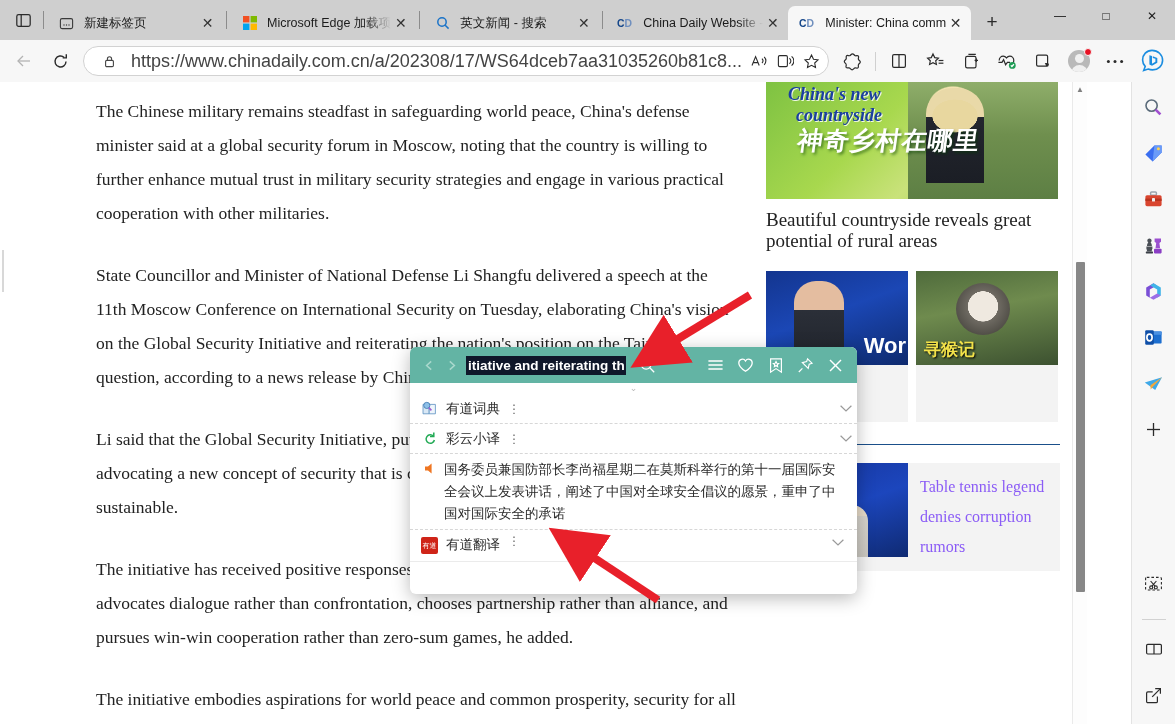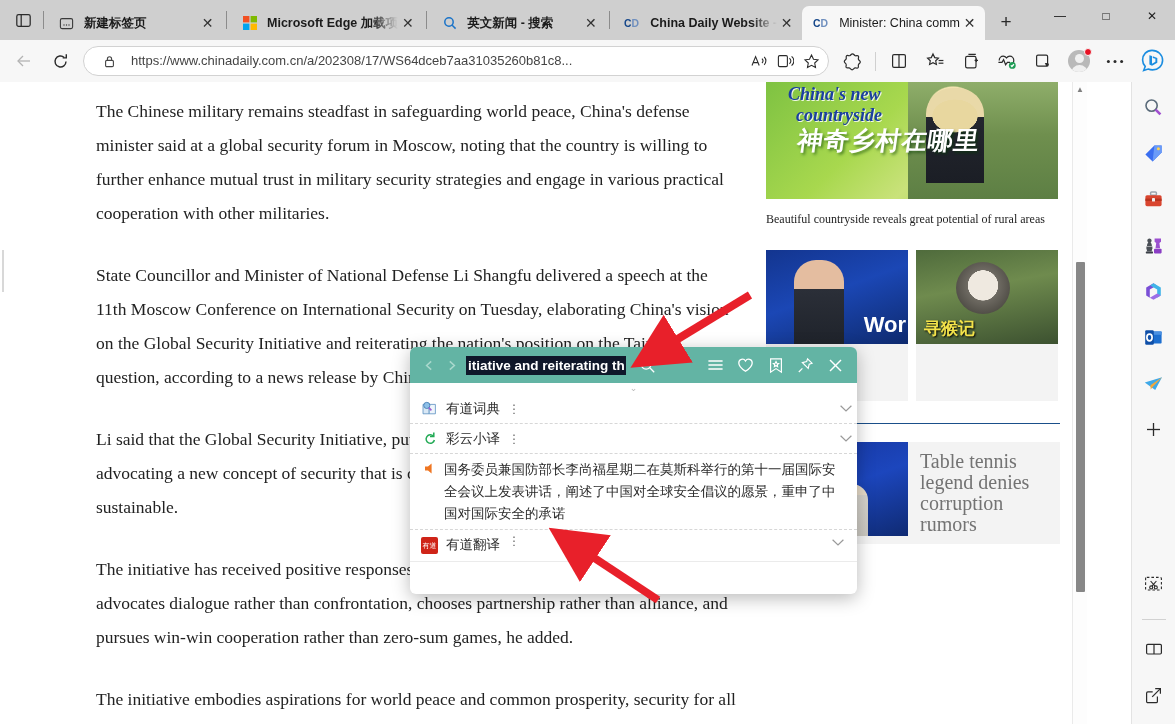--- a/index.html
+++ b/index.html
@@ -43,7 +43,6 @@
   .tab.inactive .tab-title {
     -webkit-mask-image: linear-gradient(to right, #000 80%, transparent 100%);
     mask-image: linear-gradient(to right, #000 80%, transparent 100%);
-    font-weight: bold;
   }
   .tab-close {
     width: 19px; height: 19px; flex: 0 0 19px; display: flex;

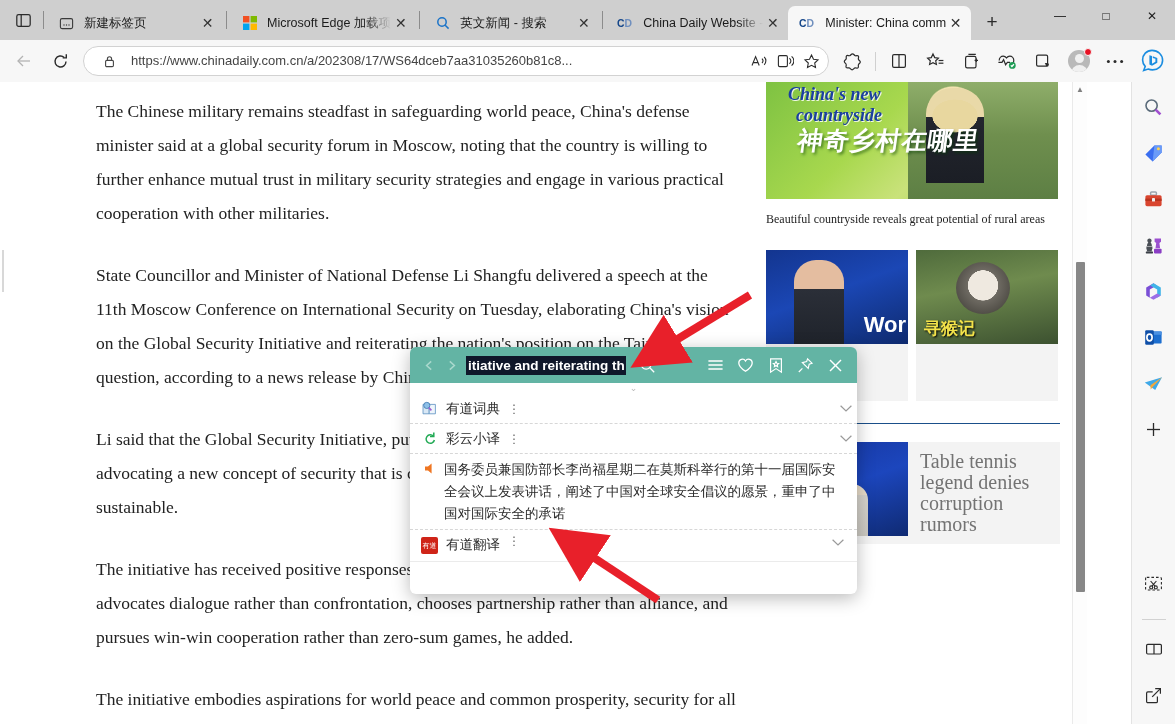--- a/index.html
+++ b/index.html
@@ -77,7 +77,7 @@
     padding: 0 4px 0 12px; margin: 0 5px; min-width: 0;
   }
   .url-text {
-    flex: 1; font-size: 13px; color: #444; white-space: nowrap;
+    flex: 1; font-size: 18px; color: #444; white-space: nowrap;
     overflow: hidden; margin-left: 9px; line-height: 20px;
   }
   .addr-icon {

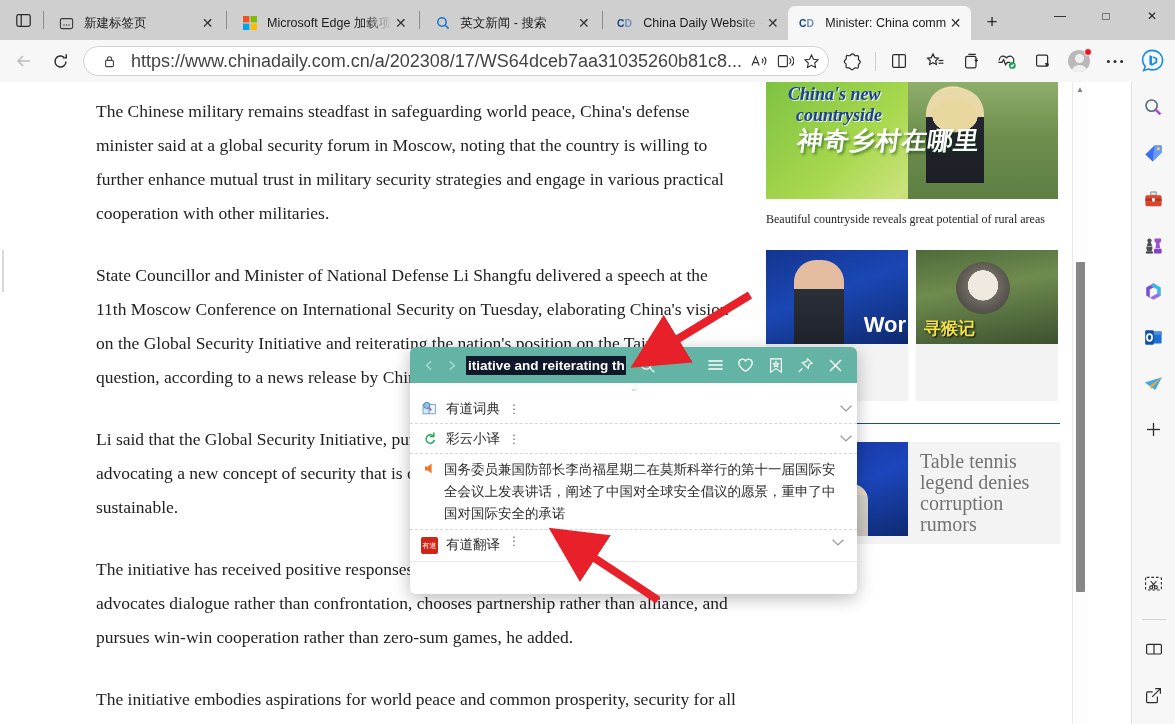--- a/index.html
+++ b/index.html
@@ -160,7 +160,7 @@
     text-shadow: 2px 2px 3px rgba(0,60,0,.55); transform: skewX(-8deg);
   }
   .sb-caption {
-    font-family: "Liberation Serif", serif; font-size: 12px; color: #222;
+    font-family: "Liberation Serif", serif; font-size: 19px; color: #222;
     line-height: 21px; padding: 10px 14px 0 0;
   }
   .tile-row { display: flex; gap: 8px; margin-top: 20px; }

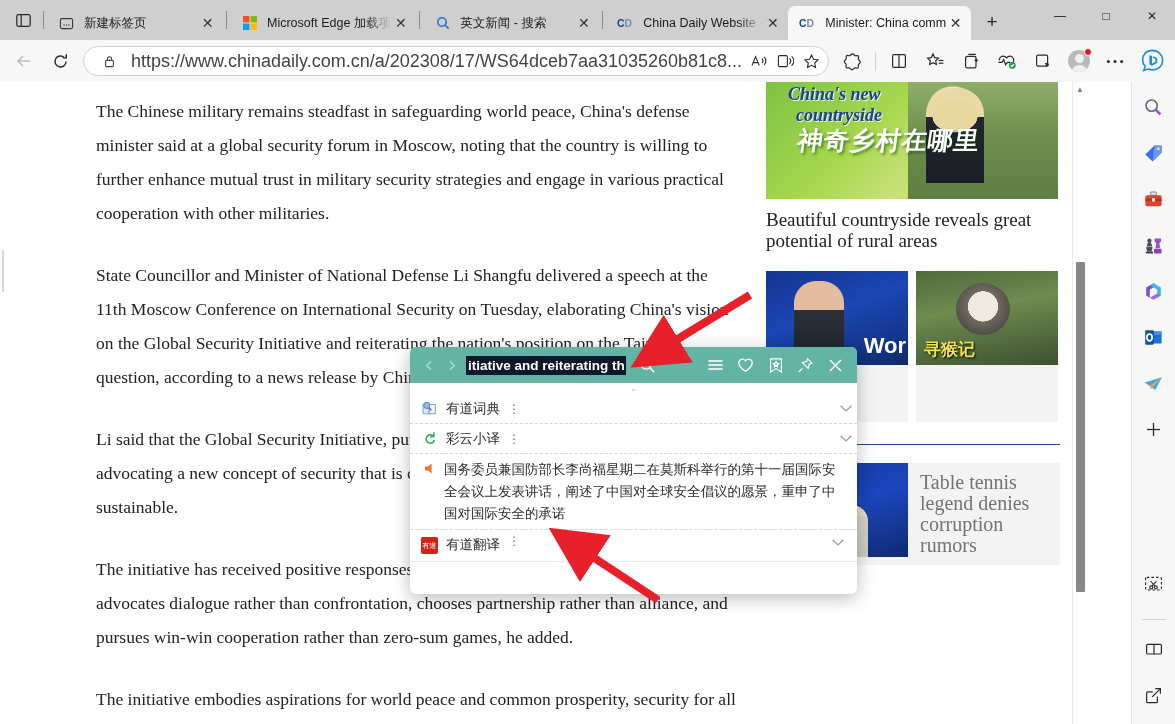--- a/index.html
+++ b/index.html
@@ -227,8 +227,8 @@
     border-radius: 20px 20px 0 0;
   }
   .li-cap {
-    font-family: "Liberation Serif", serif; font-size: 20px; color: #737373;
-    line-height: 21px; padding: 9px 10px 9px 12px;
+    font-family: "Liberation Serif", serif; font-size: 16px; color: #8b5cf6;
+    line-height: 30px; padding: 9px 10px 9px 12px;
   }
 
   

